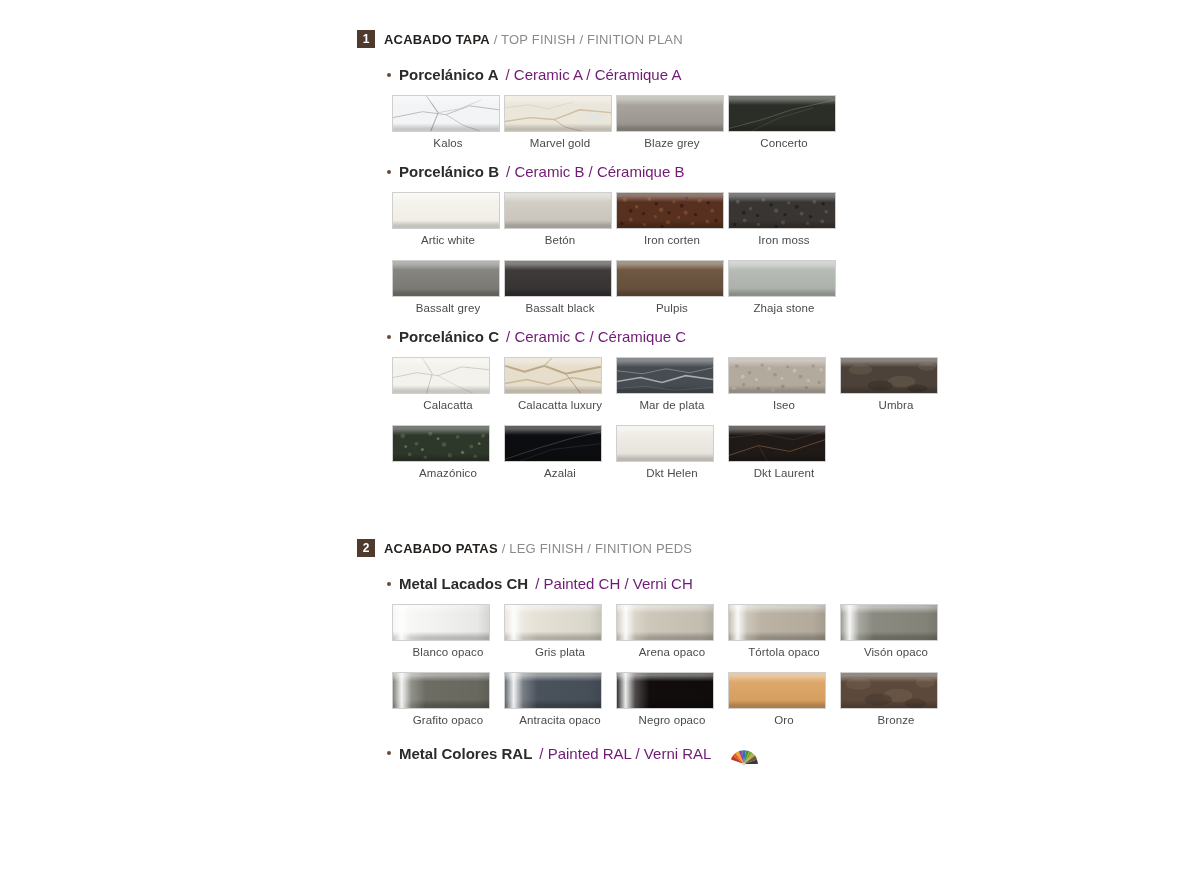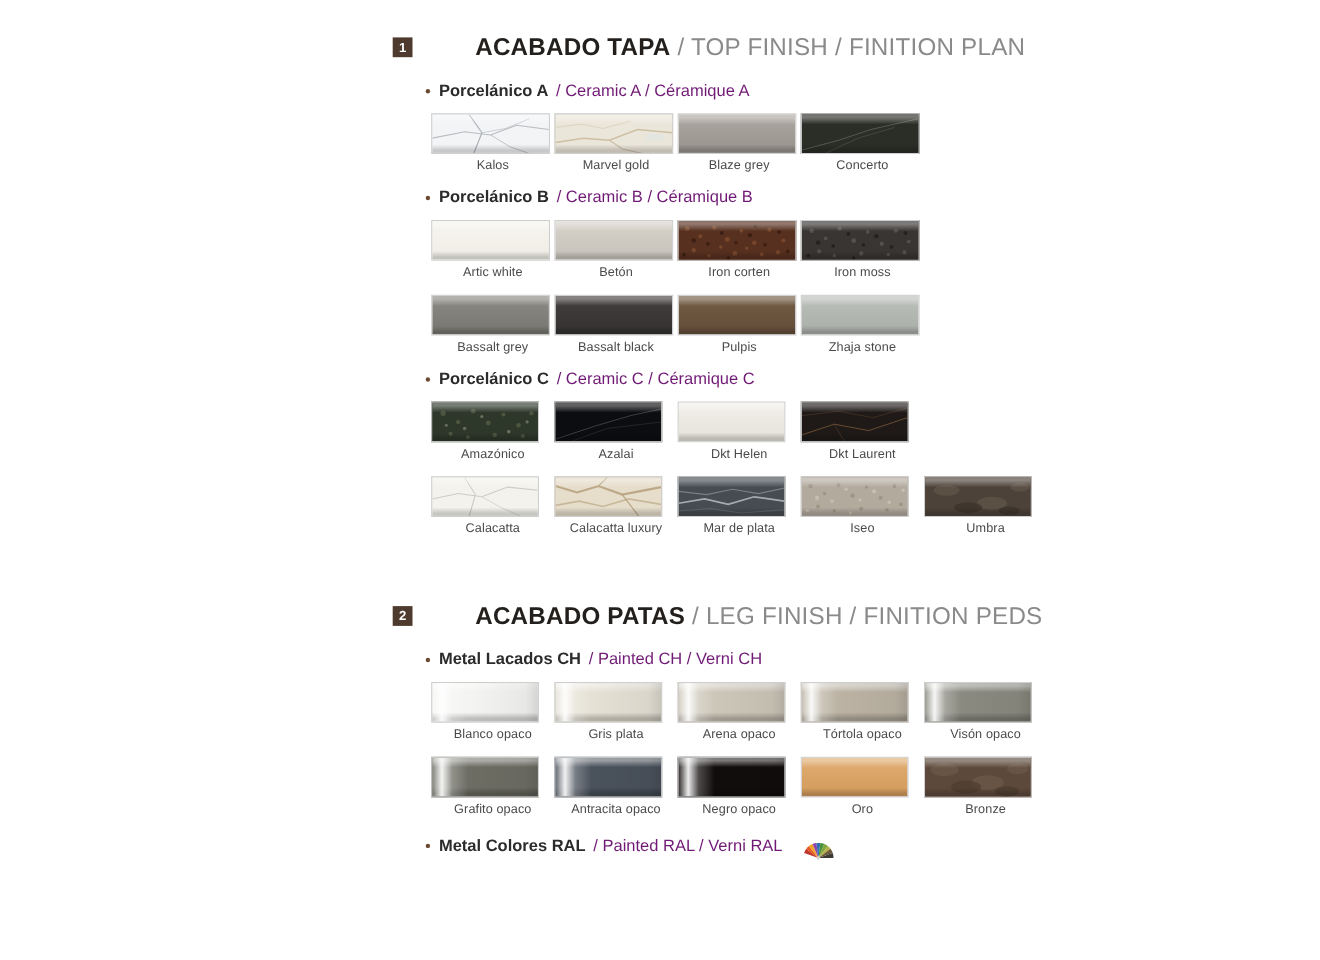--- a/index.html
+++ b/index.html
@@ -43,10 +43,9 @@
     letter-spacing: 0;
   }
   .sec-title {
-    font-size: 22px;
+    font-size: 13px;
     letter-spacing: .2px;
     white-space: nowrap;
-    margin-left: 48px;
   }
   .sec-title .es {
     font-weight: bold;

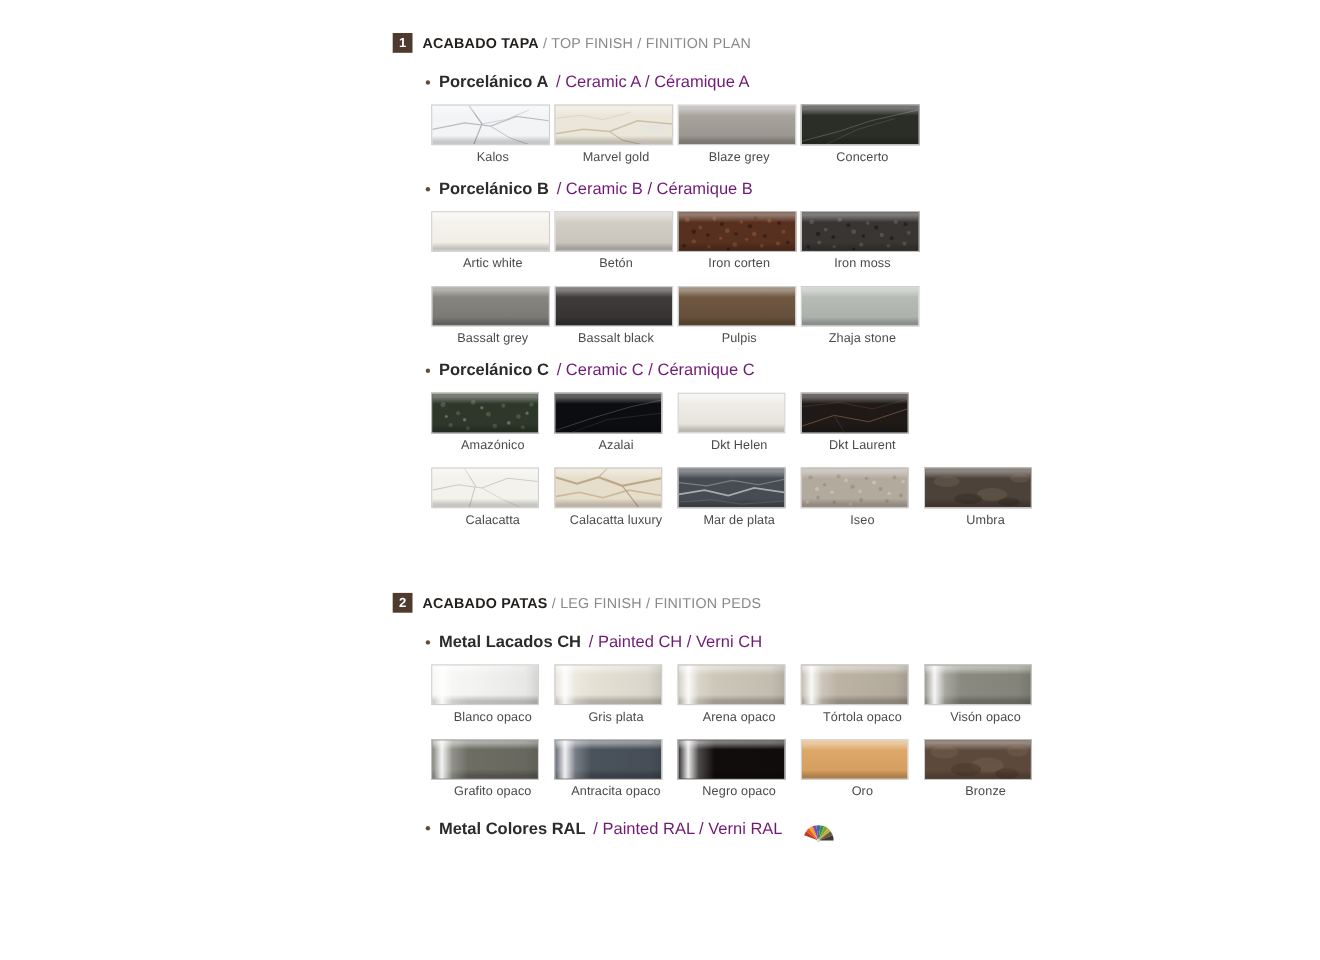--- a/index.html
+++ b/index.html
@@ -317,61 +317,6 @@
         </div>
         <div class="row">
           <div class="cell">
-            <div class="chip w98" style="background:#2f3a2a;">
-              <svg class="tex" viewBox="0 0 98 37" preserveAspectRatio="none">
-                <rect width="98" height="37" fill="#2d372a"></rect>
-                <g fill="#556048" opacity=".75">
-                  <circle cx="10" cy="10" r="2.4"></circle>
-                    <circle cx="24" cy="18" r="2"></circle>
-                    <circle cx="38" cy="8" r="2.2"></circle>
-                  <circle cx="52" cy="19" r="2.3"></circle>
-                    <circle cx="66" cy="11" r="1.9"></circle>
-                    <circle cx="80" cy="21" r="2.1"></circle>
-                  <circle cx="92" cy="10" r="2"></circle>
-                    <circle cx="17" cy="29" r="2"></circle>
-                    <circle cx="33" cy="32" r="1.8"></circle>
-                  <circle cx="58" cy="30" r="2.1"></circle>
-                    <circle cx="84" cy="31" r="1.9"></circle>
-                </g>
-                <g fill="#a3a38c" opacity=".5">
-                  <circle cx="30" cy="24" r="1.6"></circle>
-                    <circle cx="46" cy="13" r="1.5"></circle>
-                    <circle cx="71" cy="27" r="1.7"></circle>
-                  <circle cx="88" cy="18" r="1.5"></circle>
-                    <circle cx="13" cy="21" r="1.4"></circle>
-                </g>
-              </svg>
-            </div>
-            <div class="label">Amazónico</div>
-          </div>
-          <div class="cell">
-            <div class="chip w98" style="background:#0d0e11;">
-              <svg class="tex" viewBox="0 0 98 37" preserveAspectRatio="none">
-                <rect width="98" height="37" fill="#0c0d10"></rect>
-                <path d="M0 34 L36 22 L70 12 L98 6" stroke="#5c5d62" stroke-width=".7" fill="none" opacity=".8"></path>
-                <path d="M12 37 L48 24 L98 18" stroke="#3c3d42" stroke-width=".6" fill="none" opacity=".8"></path>
-              </svg>
-            </div>
-            <div class="label">Azalai</div>
-          </div>
-          <div class="cell">
-            <div class="chip w98" style="background:linear-gradient(to bottom,#f2f0ea,#e4e1d9);"></div>
-            <div class="label">Dkt Helen</div>
-          </div>
-          <div class="cell">
-            <div class="chip w98" style="background:#201b19;">
-              <svg class="tex" viewBox="0 0 98 37" preserveAspectRatio="none">
-                <rect width="98" height="37" fill="#1f1a18"></rect>
-                <path d="M0 30 L30 20 L62 26 L98 14" stroke="#7a5638" stroke-width=".9" fill="none" opacity=".85"></path>
-                <path d="M0 12 L34 8 L66 14 L98 5" stroke="#5c4129" stroke-width=".7" fill="none" opacity=".7"></path>
-                <path d="M30 20 L40 37" stroke="#6b4c31" stroke-width=".6" fill="none" opacity=".7"></path>
-              </svg>
-            </div>
-            <div class="label">Dkt Laurent</div>
-          </div>
-        </div>
-        <div class="row">
-          <div class="cell">
             <div class="chip w98" style="background:#f0efe9;">
               <svg class="tex" viewBox="0 0 98 37" preserveAspectRatio="none">
                 <rect width="98" height="37" fill="#f3f2ec"></rect>
@@ -455,6 +400,61 @@
               </svg>
             </div>
             <div class="label">Umbra</div>
+          </div>
+        </div>
+        <div class="row">
+          <div class="cell">
+            <div class="chip w98" style="background:#2f3a2a;">
+              <svg class="tex" viewBox="0 0 98 37" preserveAspectRatio="none">
+                <rect width="98" height="37" fill="#2d372a"></rect>
+                <g fill="#556048" opacity=".75">
+                  <circle cx="10" cy="10" r="2.4"></circle>
+                    <circle cx="24" cy="18" r="2"></circle>
+                    <circle cx="38" cy="8" r="2.2"></circle>
+                  <circle cx="52" cy="19" r="2.3"></circle>
+                    <circle cx="66" cy="11" r="1.9"></circle>
+                    <circle cx="80" cy="21" r="2.1"></circle>
+                  <circle cx="92" cy="10" r="2"></circle>
+                    <circle cx="17" cy="29" r="2"></circle>
+                    <circle cx="33" cy="32" r="1.8"></circle>
+                  <circle cx="58" cy="30" r="2.1"></circle>
+                    <circle cx="84" cy="31" r="1.9"></circle>
+                </g>
+                <g fill="#a3a38c" opacity=".5">
+                  <circle cx="30" cy="24" r="1.6"></circle>
+                    <circle cx="46" cy="13" r="1.5"></circle>
+                    <circle cx="71" cy="27" r="1.7"></circle>
+                  <circle cx="88" cy="18" r="1.5"></circle>
+                    <circle cx="13" cy="21" r="1.4"></circle>
+                </g>
+              </svg>
+            </div>
+            <div class="label">Amazónico</div>
+          </div>
+          <div class="cell">
+            <div class="chip w98" style="background:#0d0e11;">
+              <svg class="tex" viewBox="0 0 98 37" preserveAspectRatio="none">
+                <rect width="98" height="37" fill="#0c0d10"></rect>
+                <path d="M0 34 L36 22 L70 12 L98 6" stroke="#5c5d62" stroke-width=".7" fill="none" opacity=".8"></path>
+                <path d="M12 37 L48 24 L98 18" stroke="#3c3d42" stroke-width=".6" fill="none" opacity=".8"></path>
+              </svg>
+            </div>
+            <div class="label">Azalai</div>
+          </div>
+          <div class="cell">
+            <div class="chip w98" style="background:linear-gradient(to bottom,#f2f0ea,#e4e1d9);"></div>
+            <div class="label">Dkt Helen</div>
+          </div>
+          <div class="cell">
+            <div class="chip w98" style="background:#201b19;">
+              <svg class="tex" viewBox="0 0 98 37" preserveAspectRatio="none">
+                <rect width="98" height="37" fill="#1f1a18"></rect>
+                <path d="M0 30 L30 20 L62 26 L98 14" stroke="#7a5638" stroke-width=".9" fill="none" opacity=".85"></path>
+                <path d="M0 12 L34 8 L66 14 L98 5" stroke="#5c4129" stroke-width=".7" fill="none" opacity=".7"></path>
+                <path d="M30 20 L40 37" stroke="#6b4c31" stroke-width=".6" fill="none" opacity=".7"></path>
+              </svg>
+            </div>
+            <div class="label">Dkt Laurent</div>
           </div>
         </div>
       </div>

